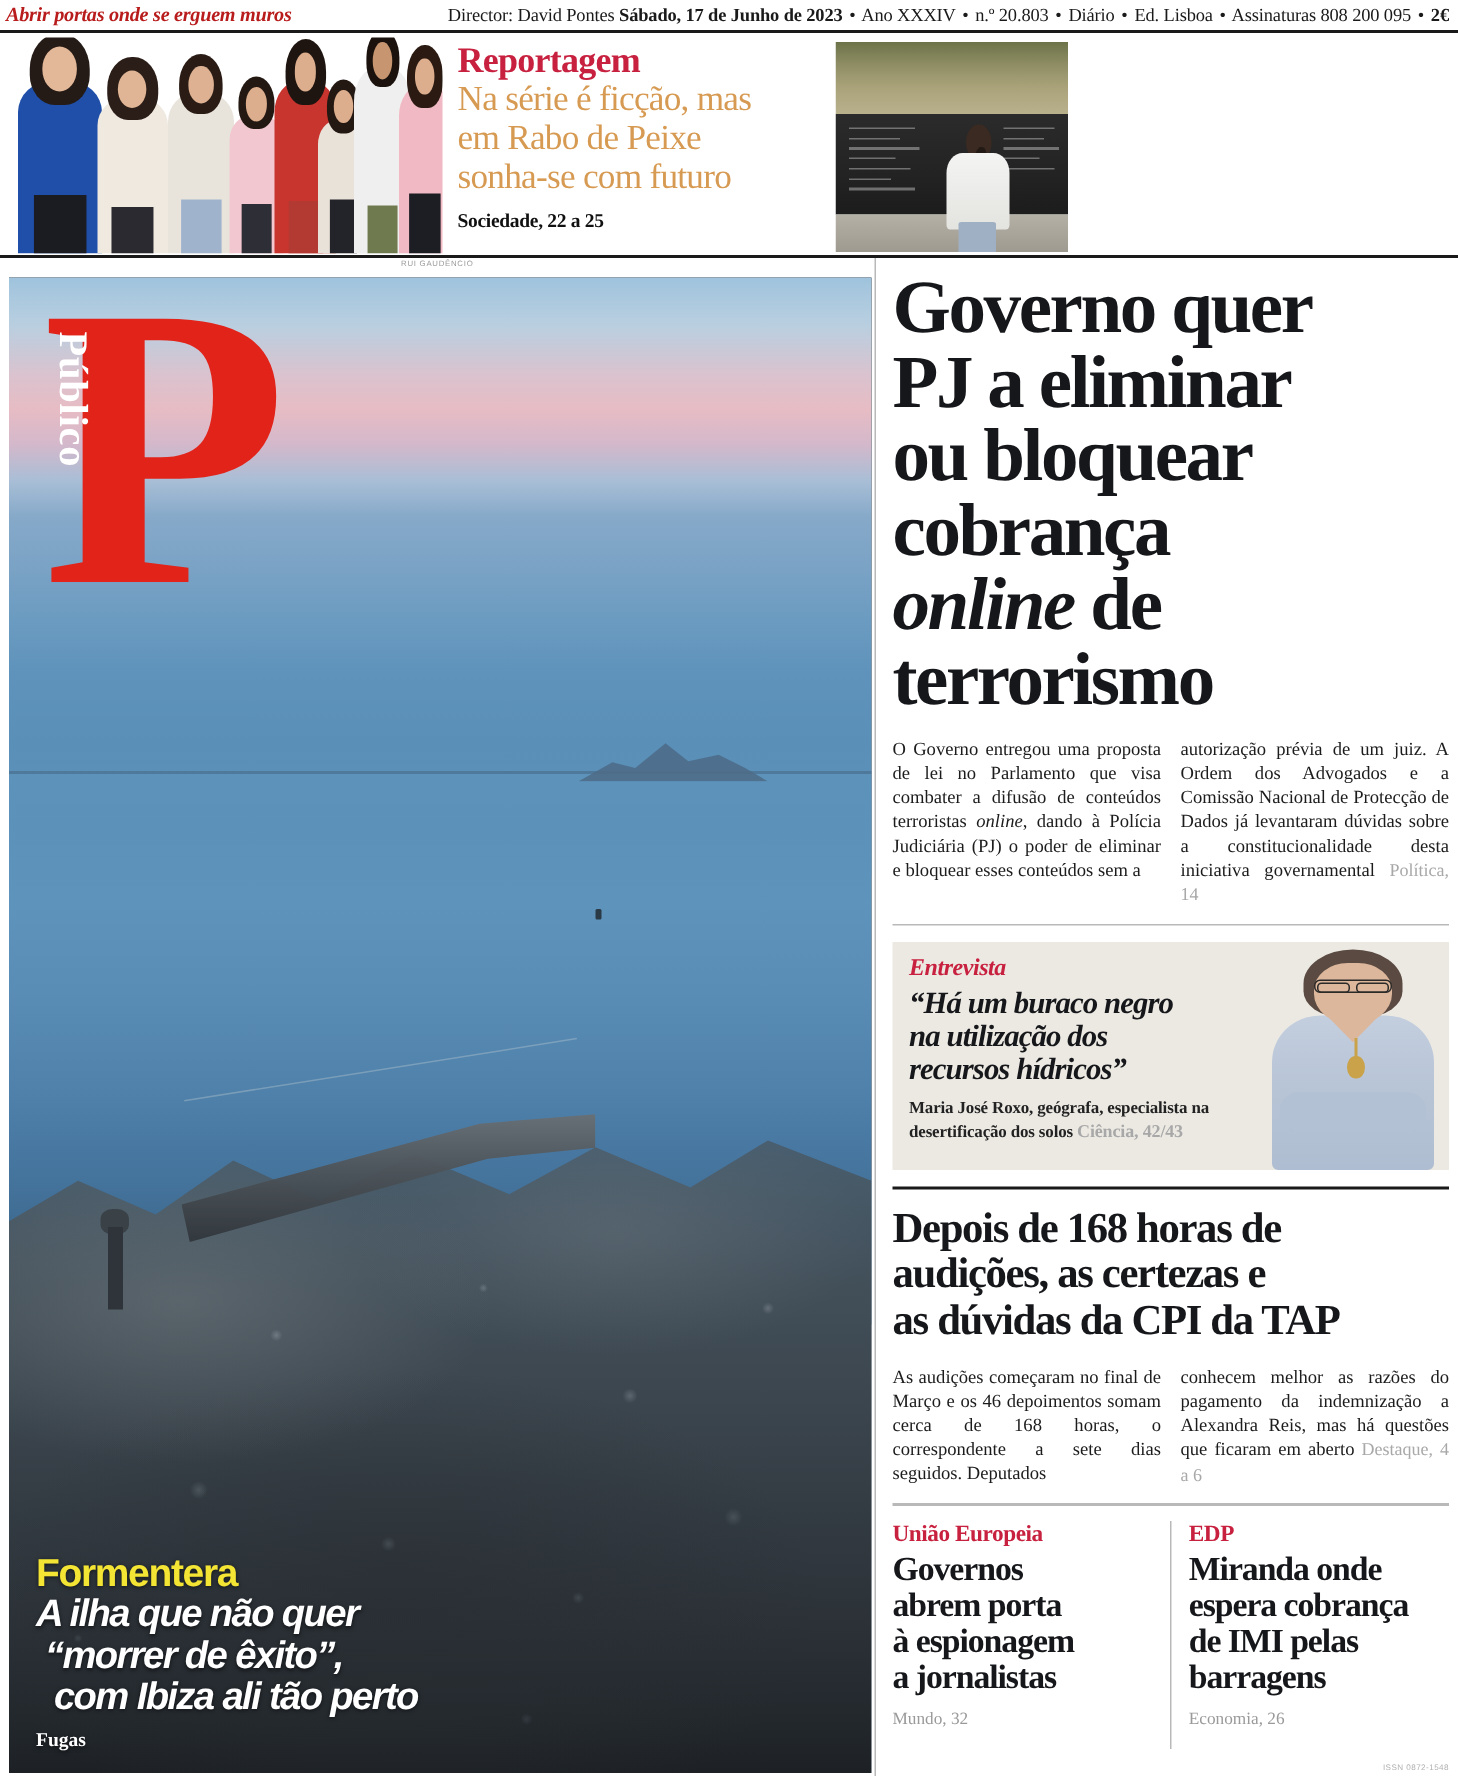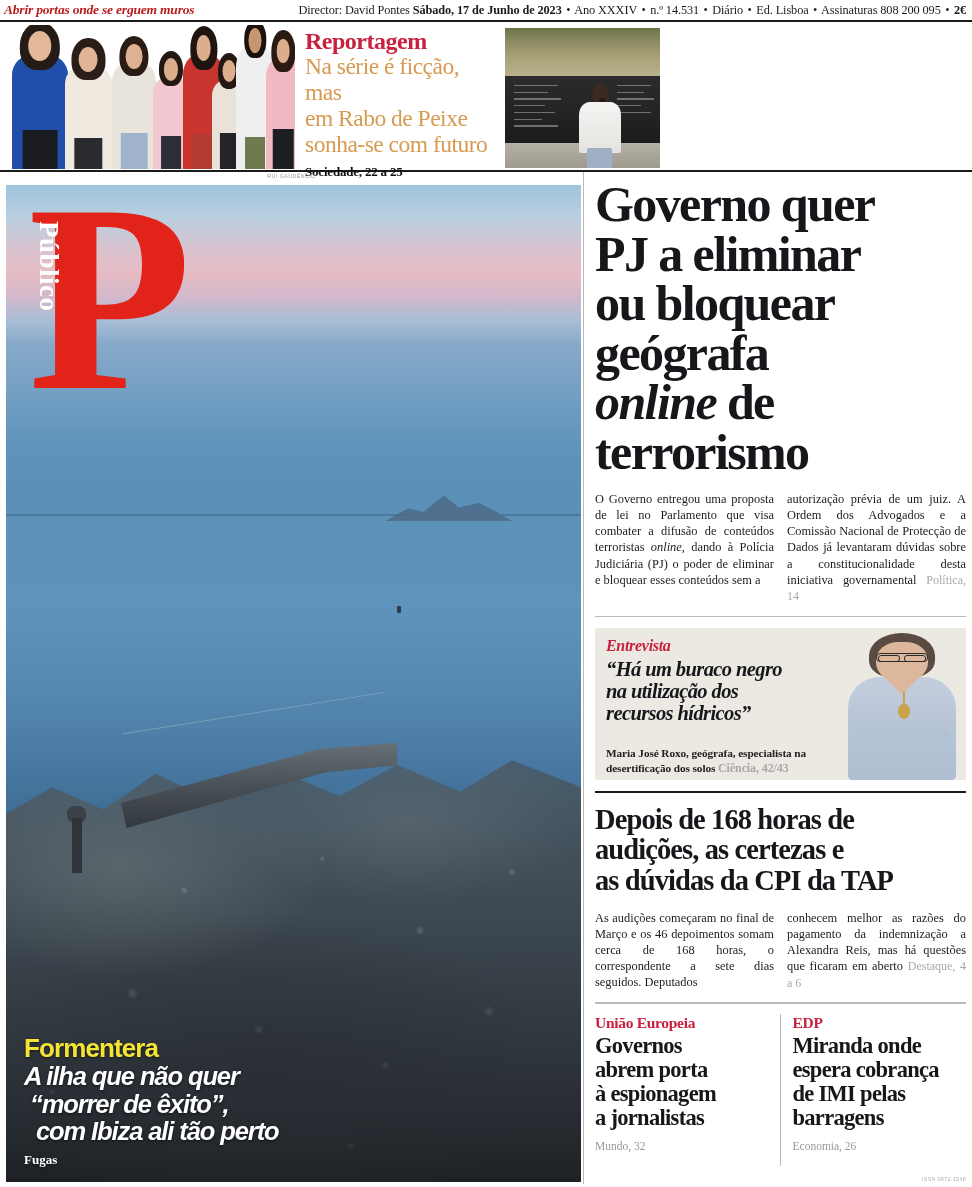--- a/index.html
+++ b/index.html
@@ -538,7 +538,7 @@
       <span class="sep">•</span>
       <span>Ano XXXIV</span>
       <span class="sep">•</span>
-      <span>n.º 14.531</span>
+      <span>n.º 20.803</span>
       <span class="sep">•</span>
       <span>Diário</span>
       <span class="sep">•</span>

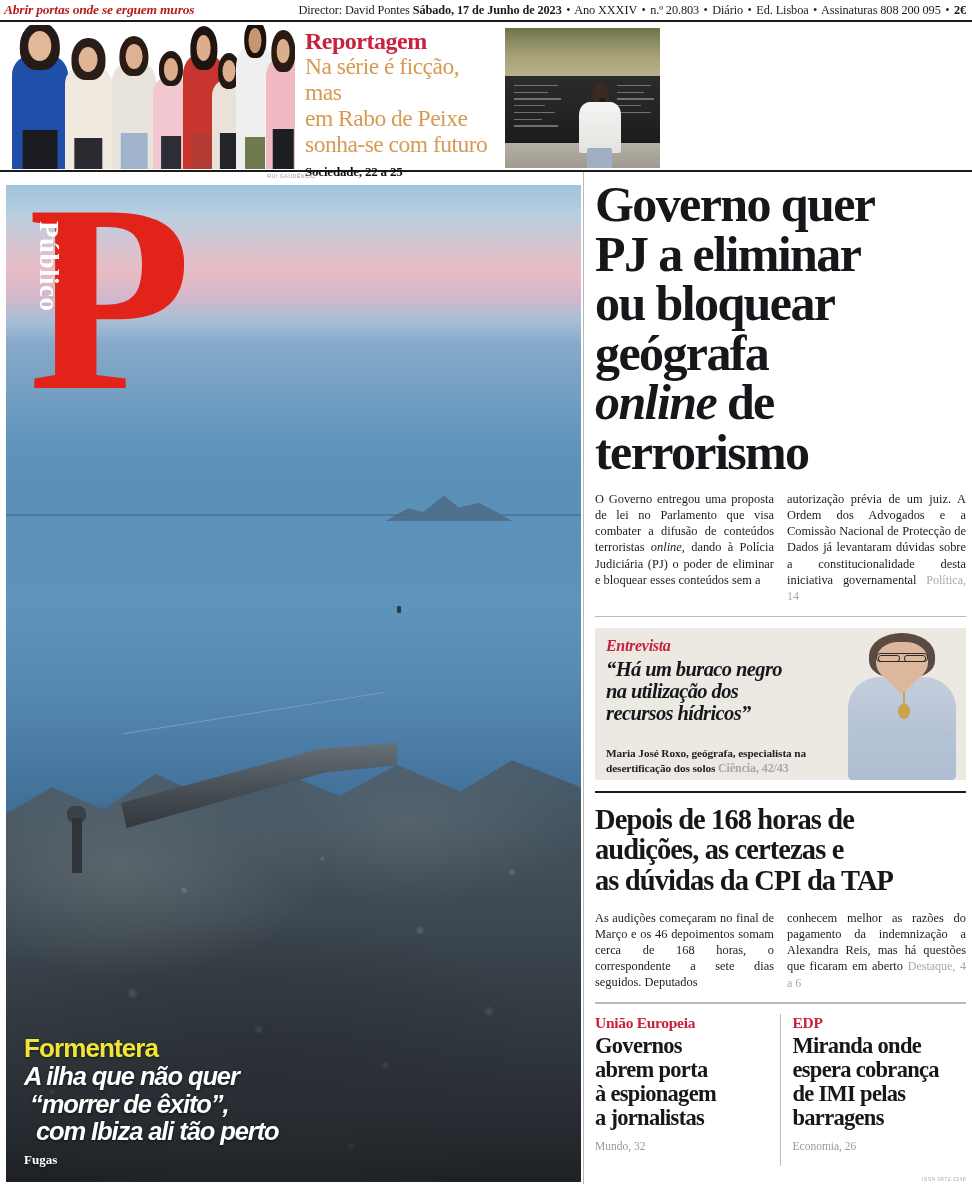--- a/index.html
+++ b/index.html
@@ -60,7 +60,7 @@
     padding: 4px 10px 0 10px;
     flex: none;
   }
-  .teaser-col.first { width: 210px; }
+  .teaser-col.first { width: 262px; }
   .teaser-photo-mid {
     width: 155px;
     height: 140px;

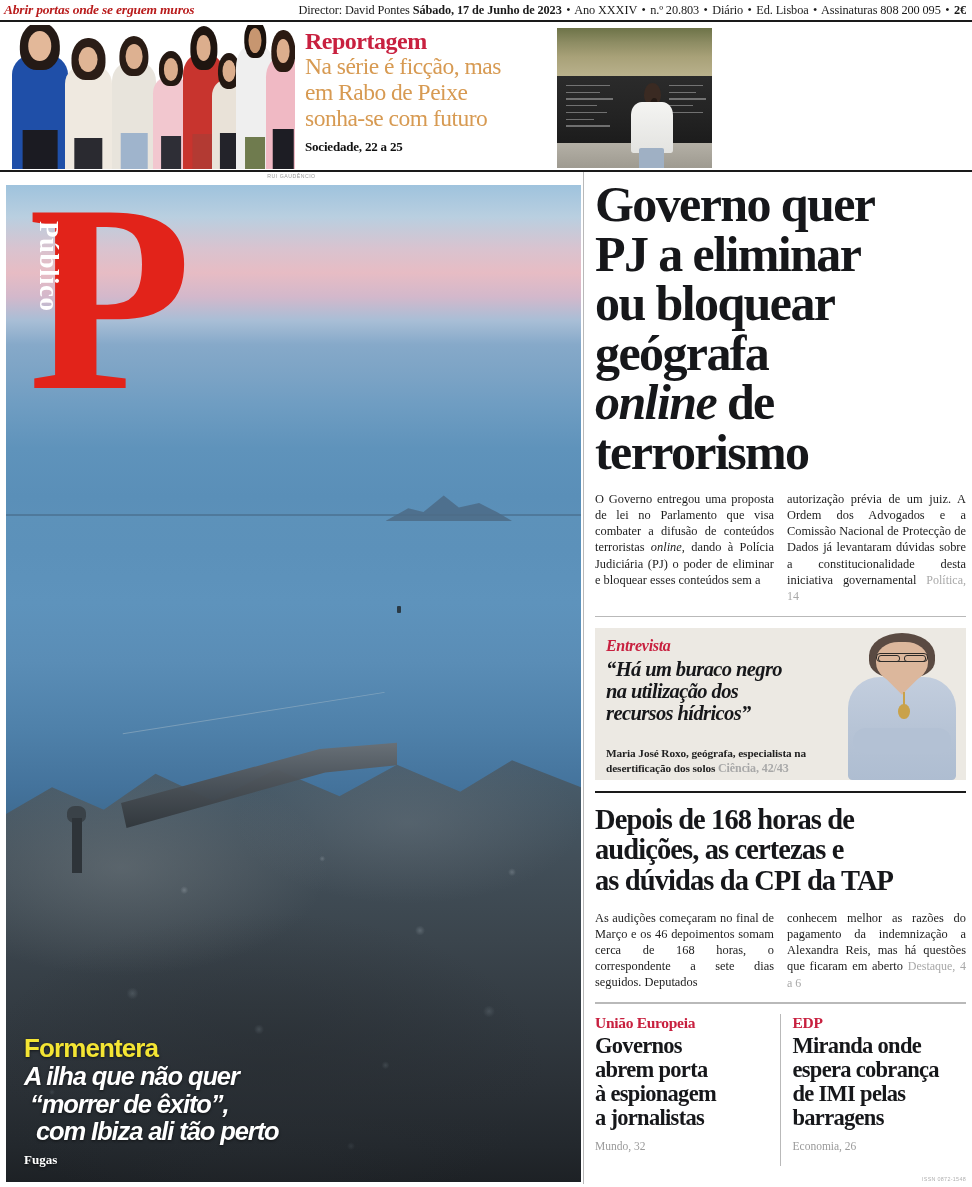--- a/index.html
+++ b/index.html
@@ -675,7 +675,7 @@
         <div>Governo quer</div>
         <div>PJ a eliminar</div>
         <div>ou bloquear</div>
-        <div>geógrafa</div>
+        <div>cobrança</div>
         <div>
           <span class="it">online</span><span> de</span>
         </div>

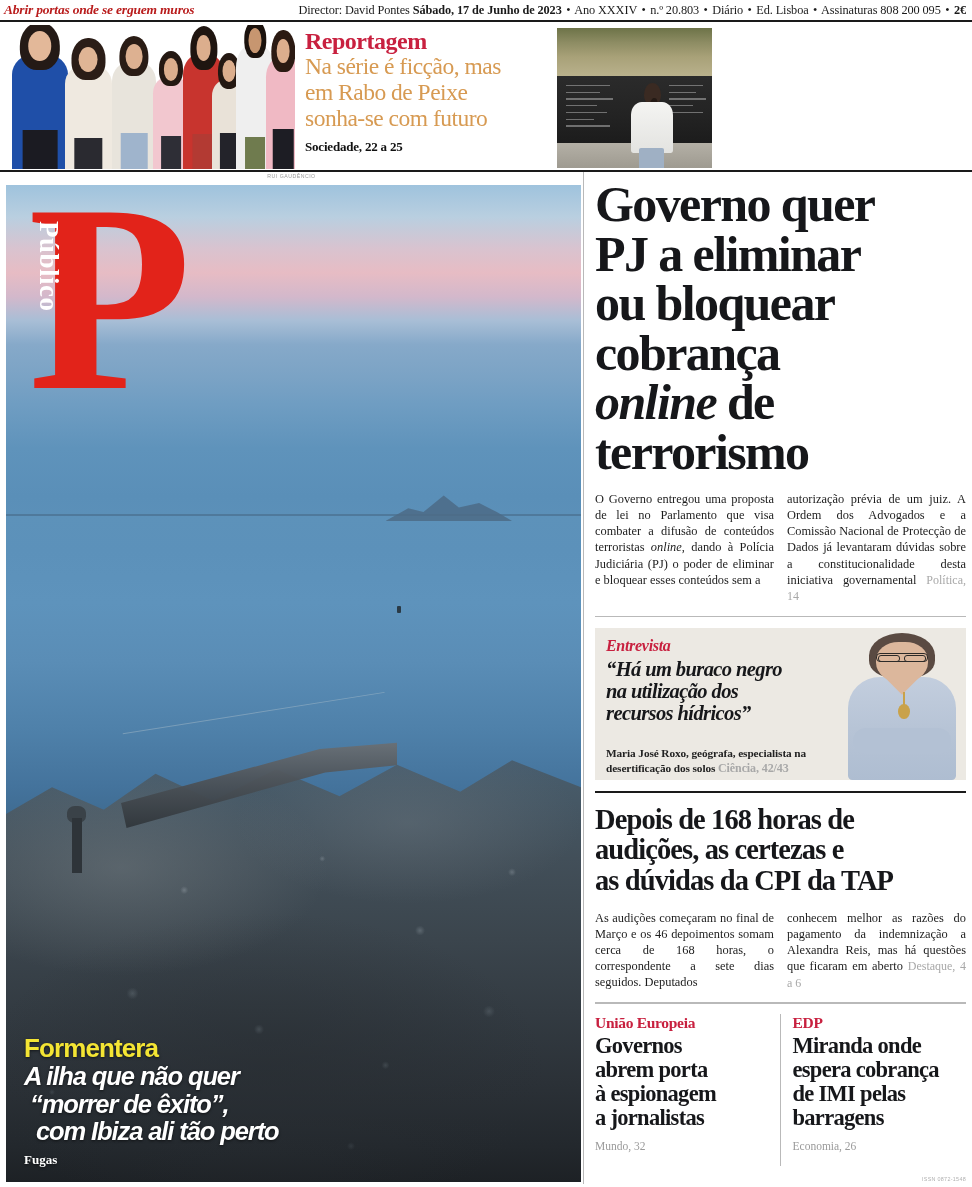--- a/index.html
+++ b/index.html
@@ -363,7 +363,7 @@
     font-size: 11.3px;
     line-height: 1.22;
     color: #222;
-    margin-top: 23px;
+    margin-top: 9px;
     letter-spacing: -0.1px;
   }
   .interview-photo {

